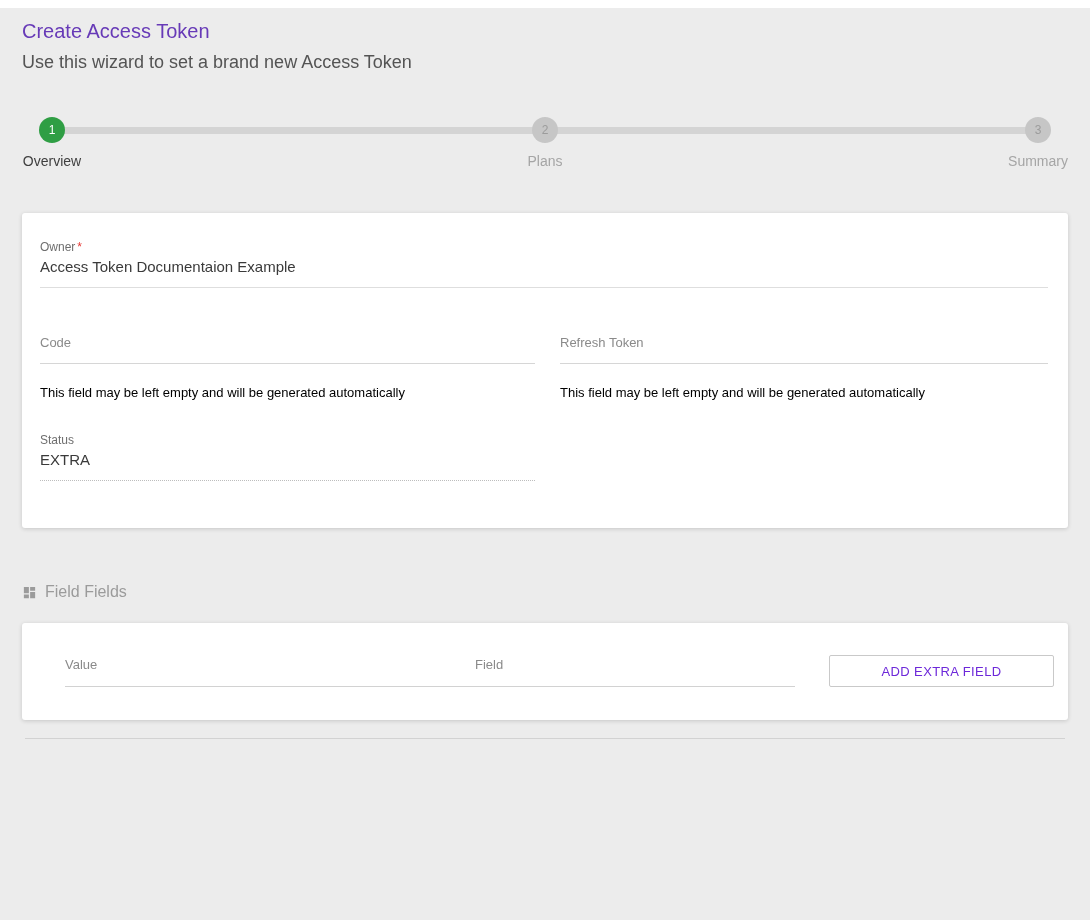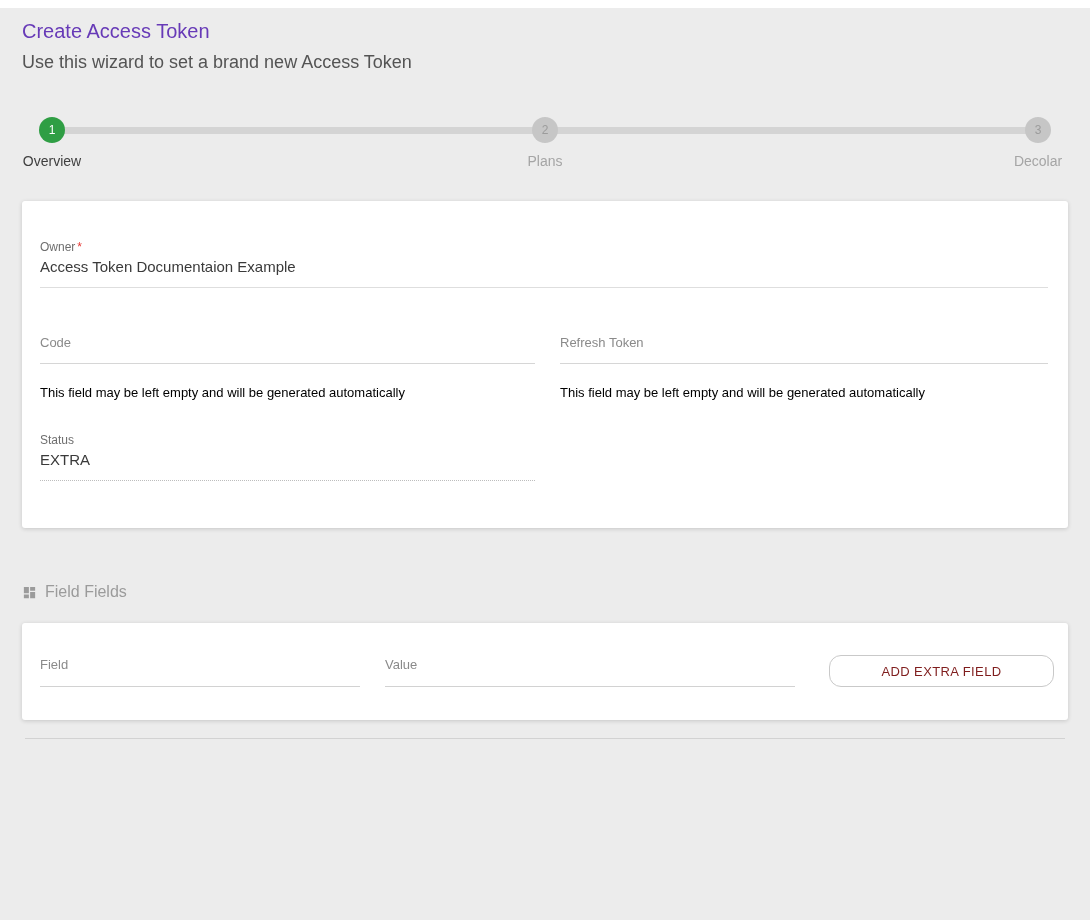--- a/index.html
+++ b/index.html
@@ -119,7 +119,7 @@
   <div class="step-circle step-3">3</div>
   <div class="step-label step-label-1 active">Overview</div>
   <div class="step-label step-label-2">Plans</div>
-  <div class="step-label step-label-3">Decolar</div>
+  <div class="step-label step-label-3">Summary</div>
 </div>
 
 <div class="card main-card">

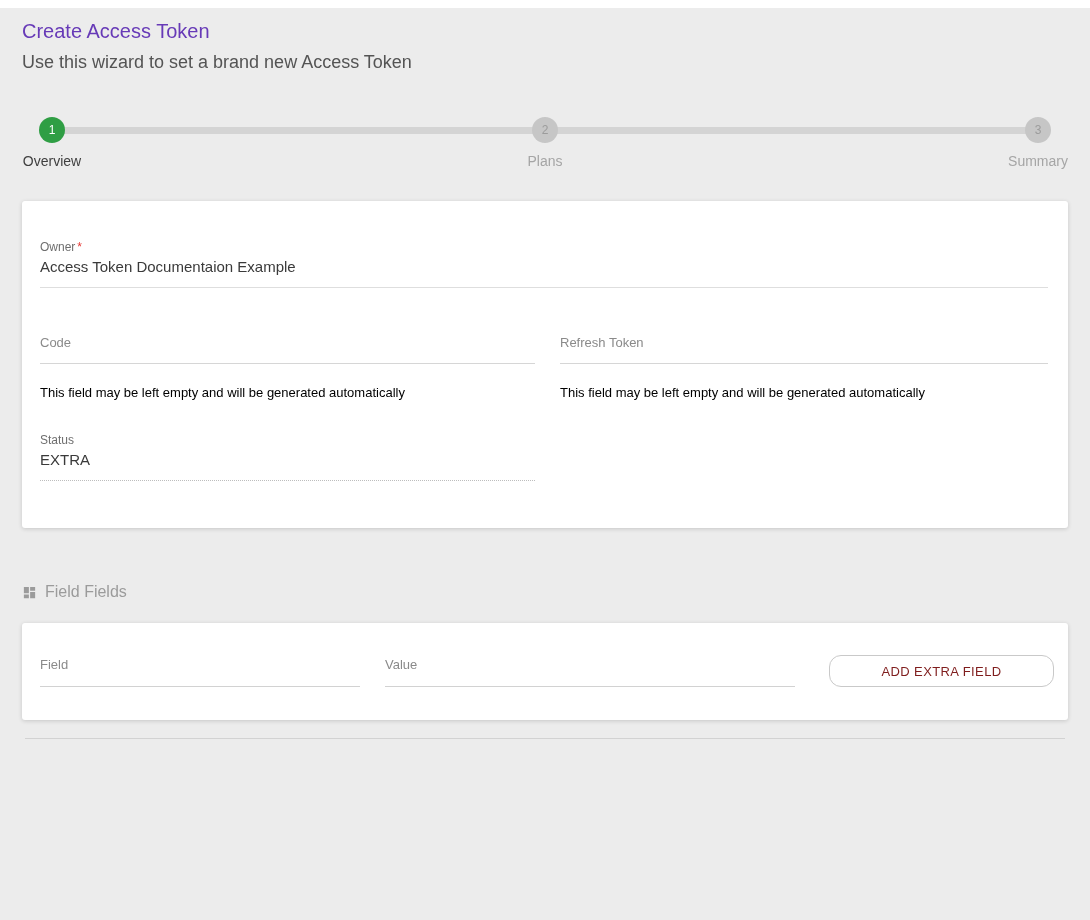--- a/index.html
+++ b/index.html
@@ -45,7 +45,7 @@
     background: #ffffff; border-radius: 3px; margin: 0 22px;
     box-shadow: 0 1px 4px rgba(0,0,0,0.16);
   }
-  .main-card { margin-top: 26px; padding: 39px 20px 47px 18px; }
+  .main-card { margin-top: 38px; padding: 27px 20px 47px 18px; }
 
   .field-label { font-size: 12px; color: #6e6e6e; }
   .req-mark { color: #e53935; margin-left: 2px; font-size: 12px; }

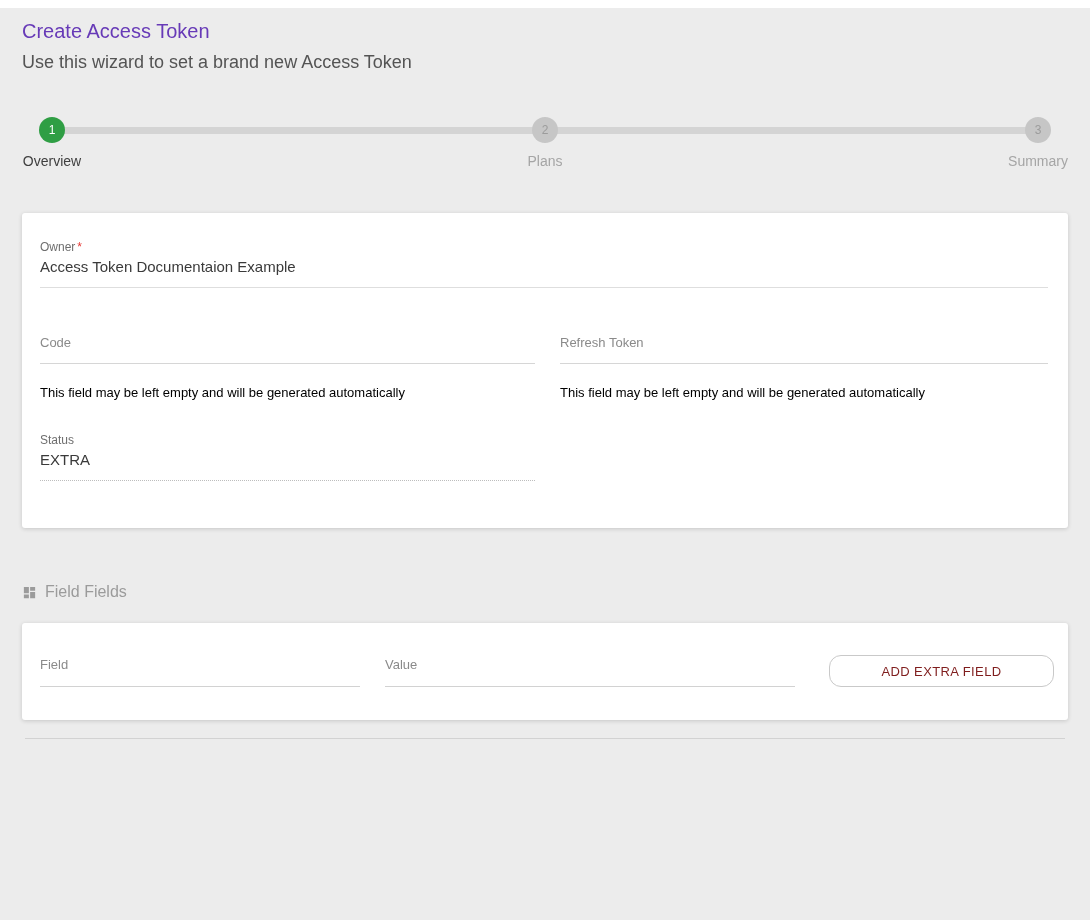--- a/index.html
+++ b/index.html
@@ -161,8 +161,8 @@
 
 <div class="card extra-card">
   <div class="extra-row">
+    <input class="extra-input value-input" type="text" placeholder="Value" style="">
     <input class="extra-input field-input" type="text" placeholder="Field" style="">
-    <input class="extra-input value-input" type="text" placeholder="Value" style="">
     <button class="add-extra-btn">ADD EXTRA FIELD</button>
   </div>
 </div>

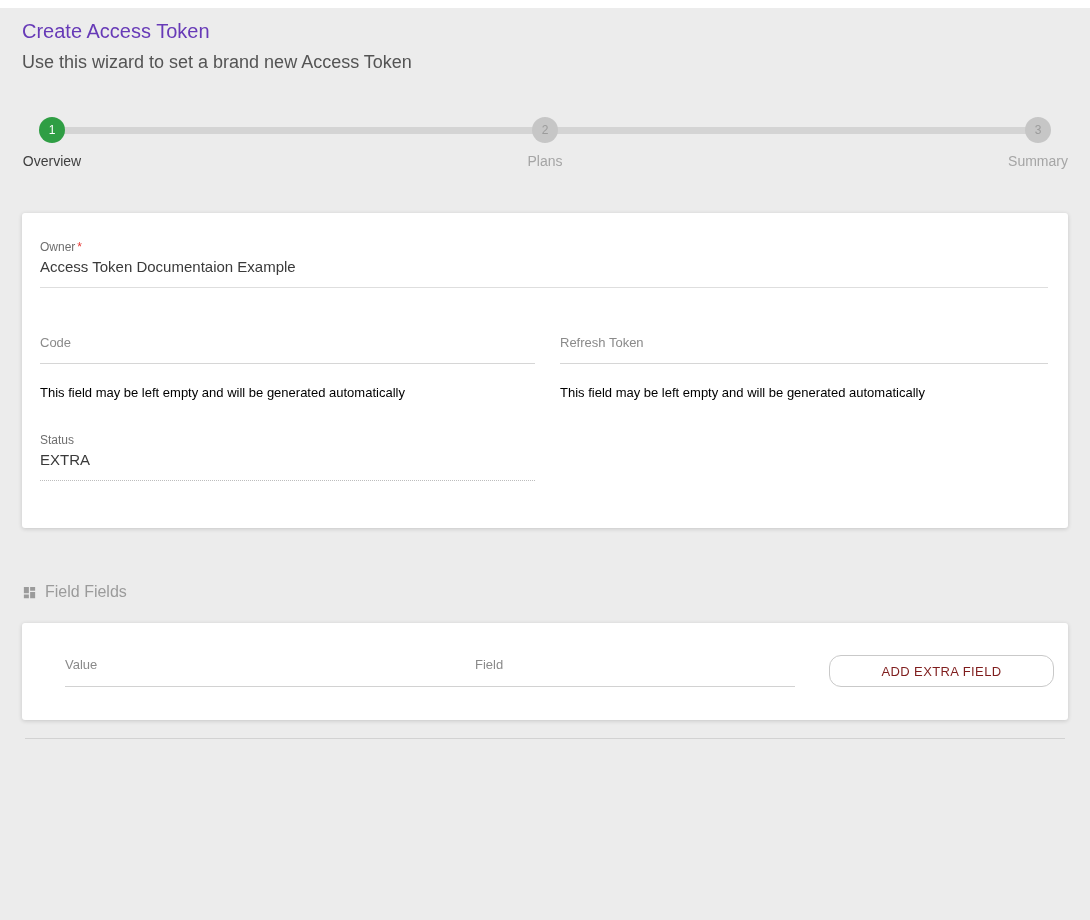--- a/index.html
+++ b/index.html
@@ -95,9 +95,9 @@
   .value-input { width: 410px; margin-left: 25px; }
   .add-extra-btn {
     margin-left: auto; width: 225px; height: 32px;
-    background: #ffffff; border: 1px solid #c9c9c9; border-radius: 12px;
+    background: #ffffff; border: 1px solid #c9c9c9; border-radius: 2px;
     font-family: "Liberation Sans", sans-serif;
-    font-size: 13px; color: #7f1d1d; letter-spacing: 0.4px; cursor: pointer;
+    font-size: 13px; color: #6d28d9; letter-spacing: 0.4px; cursor: pointer;
   }
 
   .divider { border: none; border-top: 1px solid #d2d2d2; margin: 18px 25px 0 25px; }

